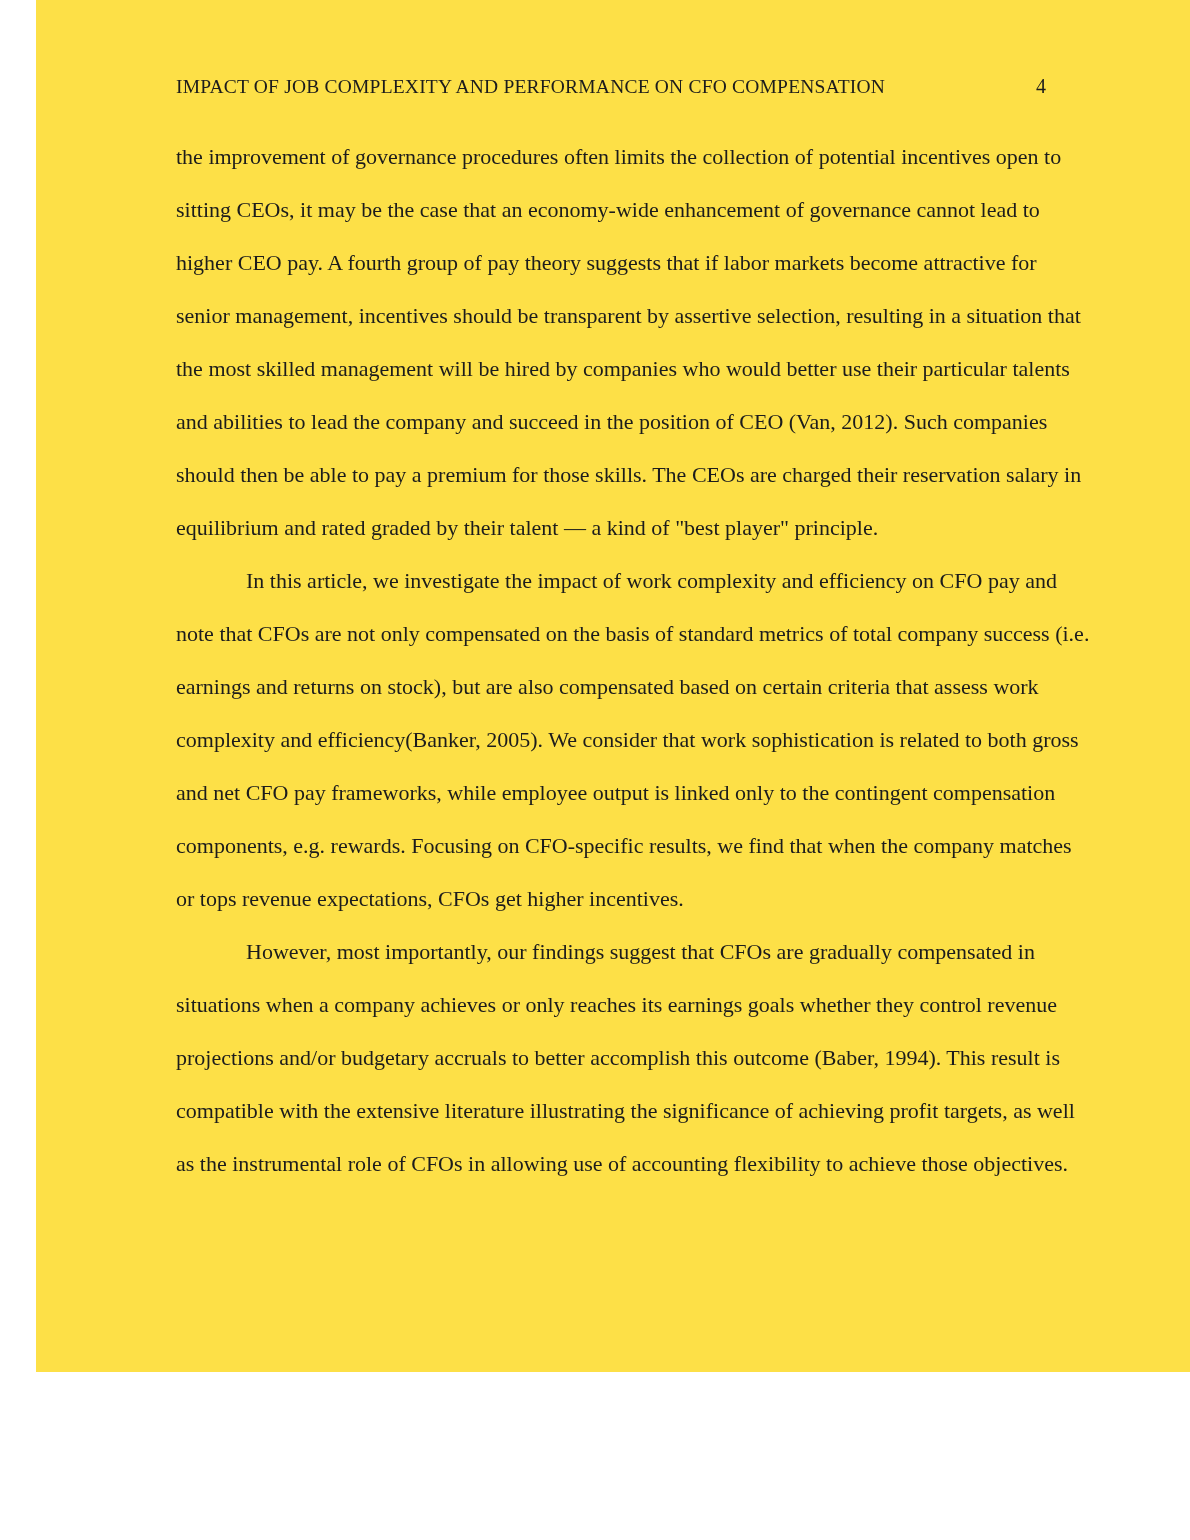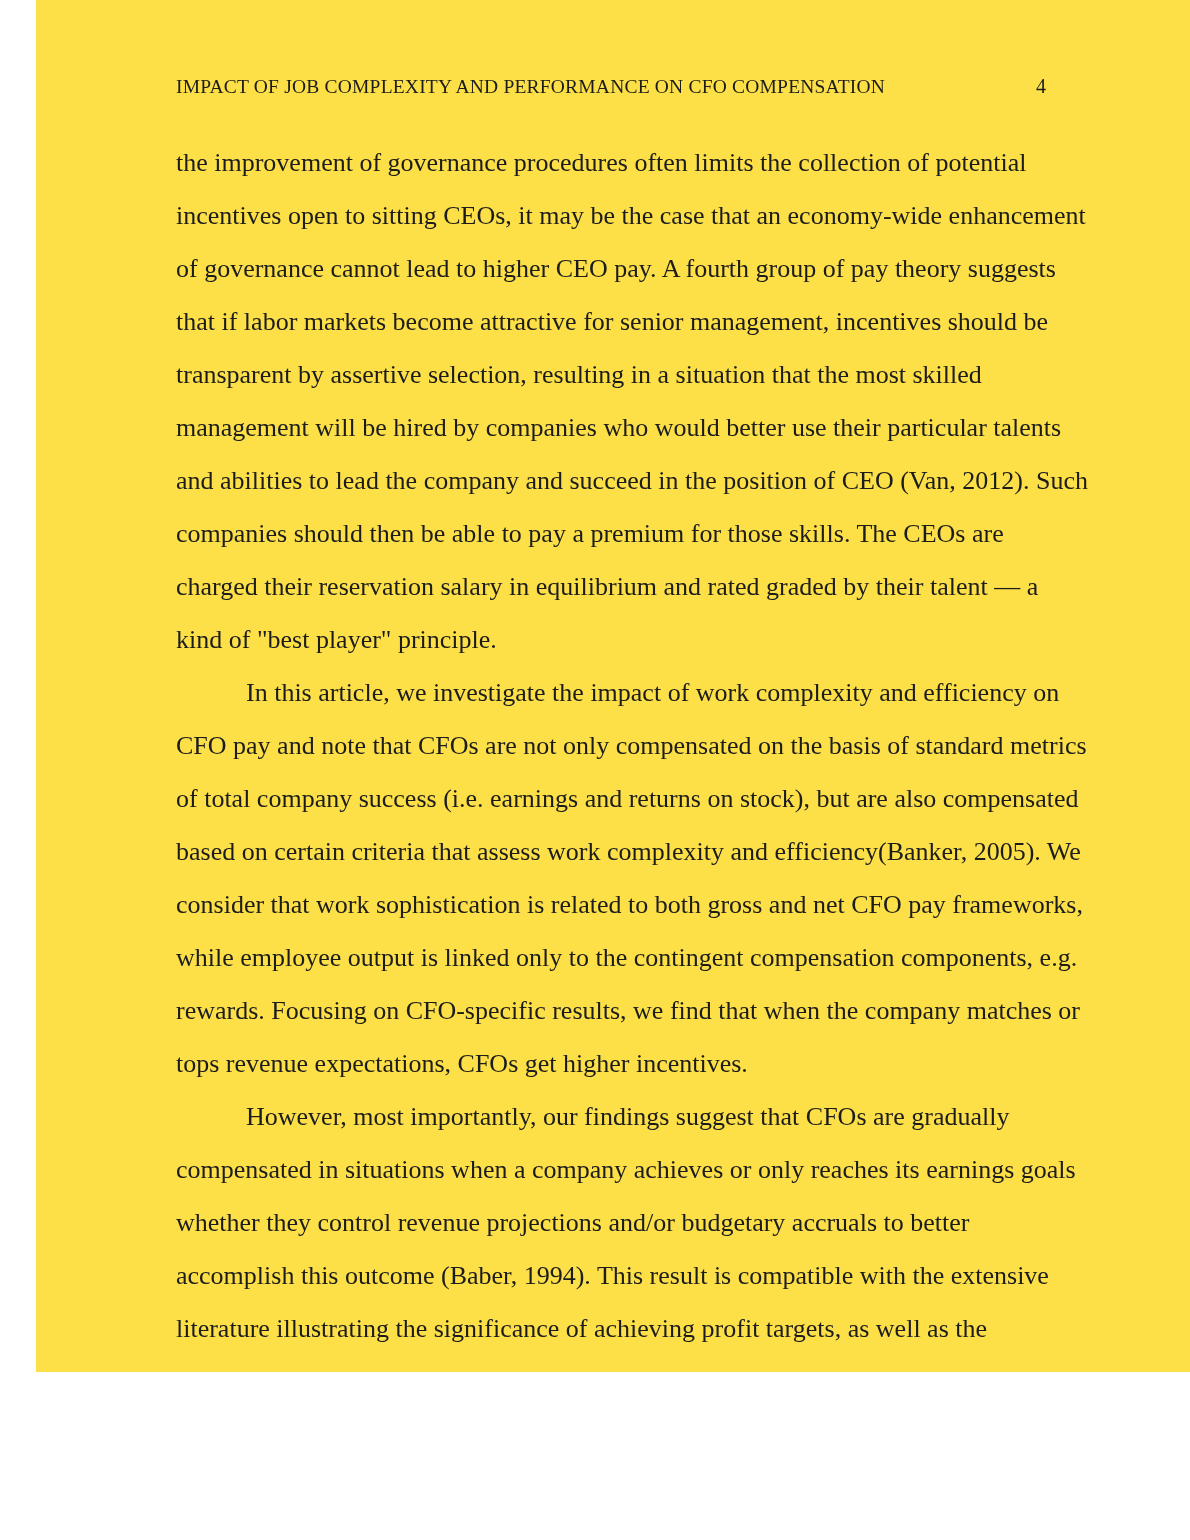--- a/index.html
+++ b/index.html
@@ -39,10 +39,10 @@
   }
   .content {
     position: absolute;
-    top: 136px;
+    top: 130px;
     left: 140px;
     right: 136px;
-    font-size: 26px;
+    font-size: 22px;
     line-height: 53px;
     text-align: left;
   }

